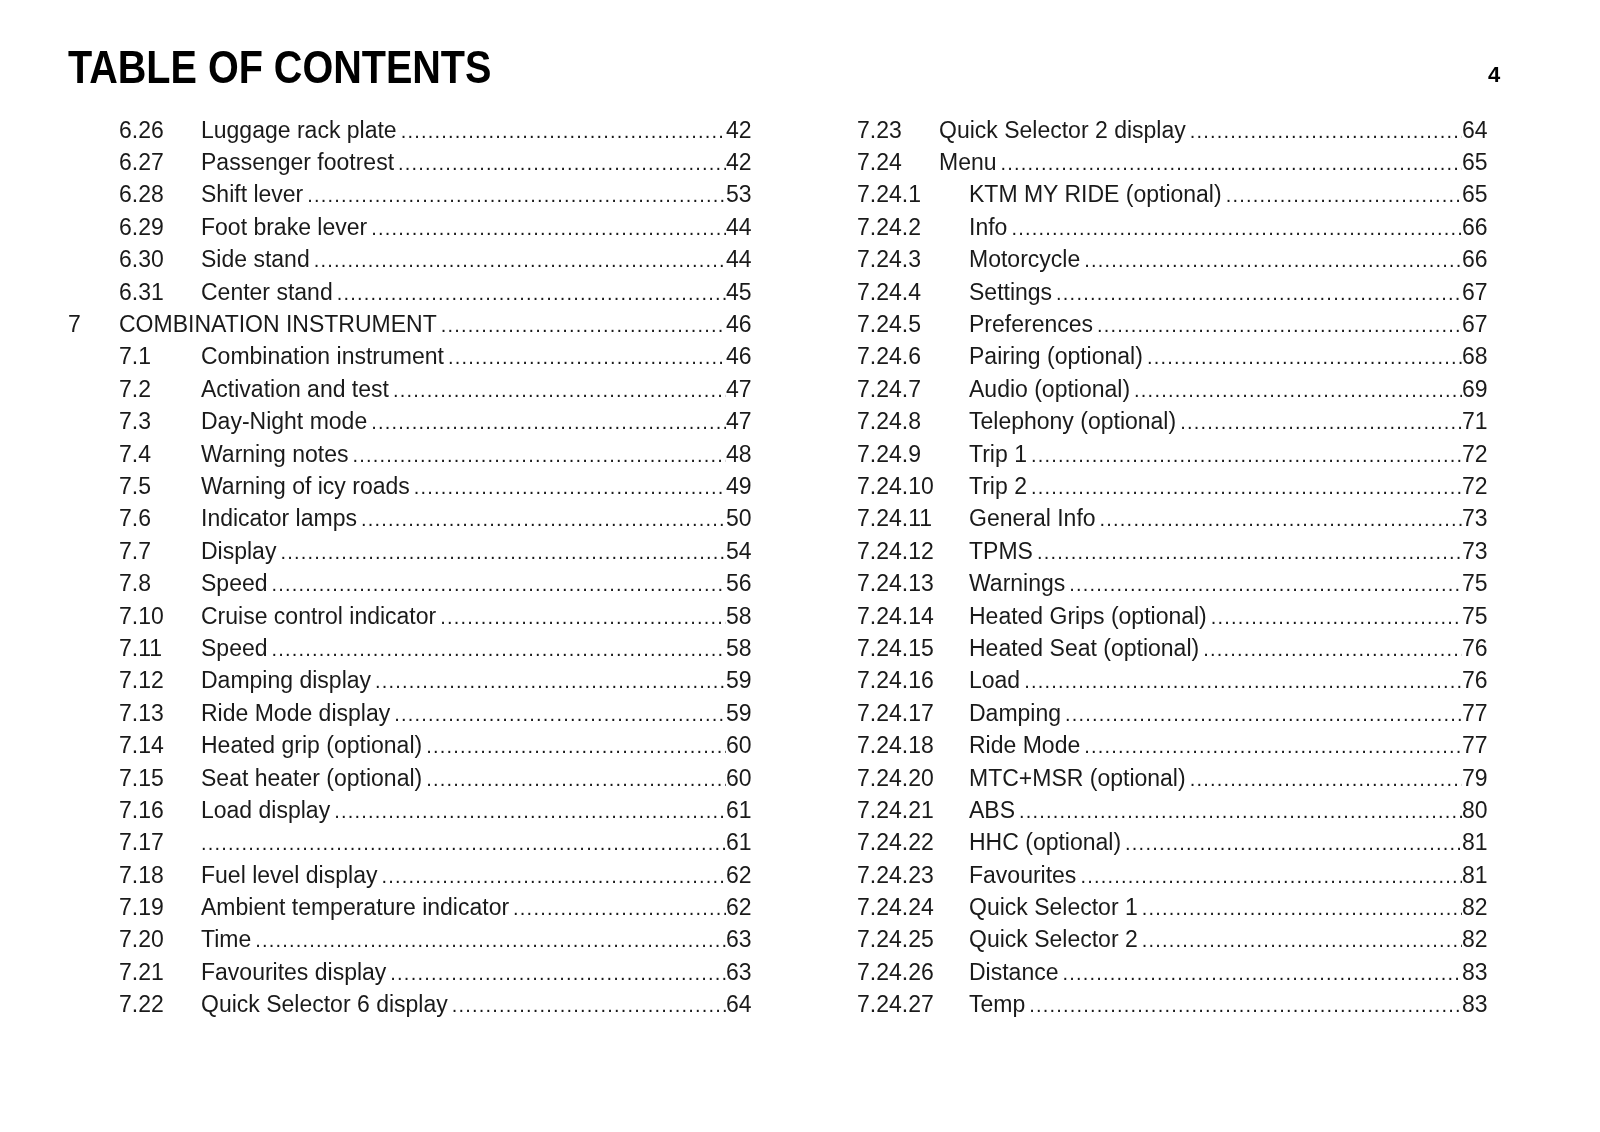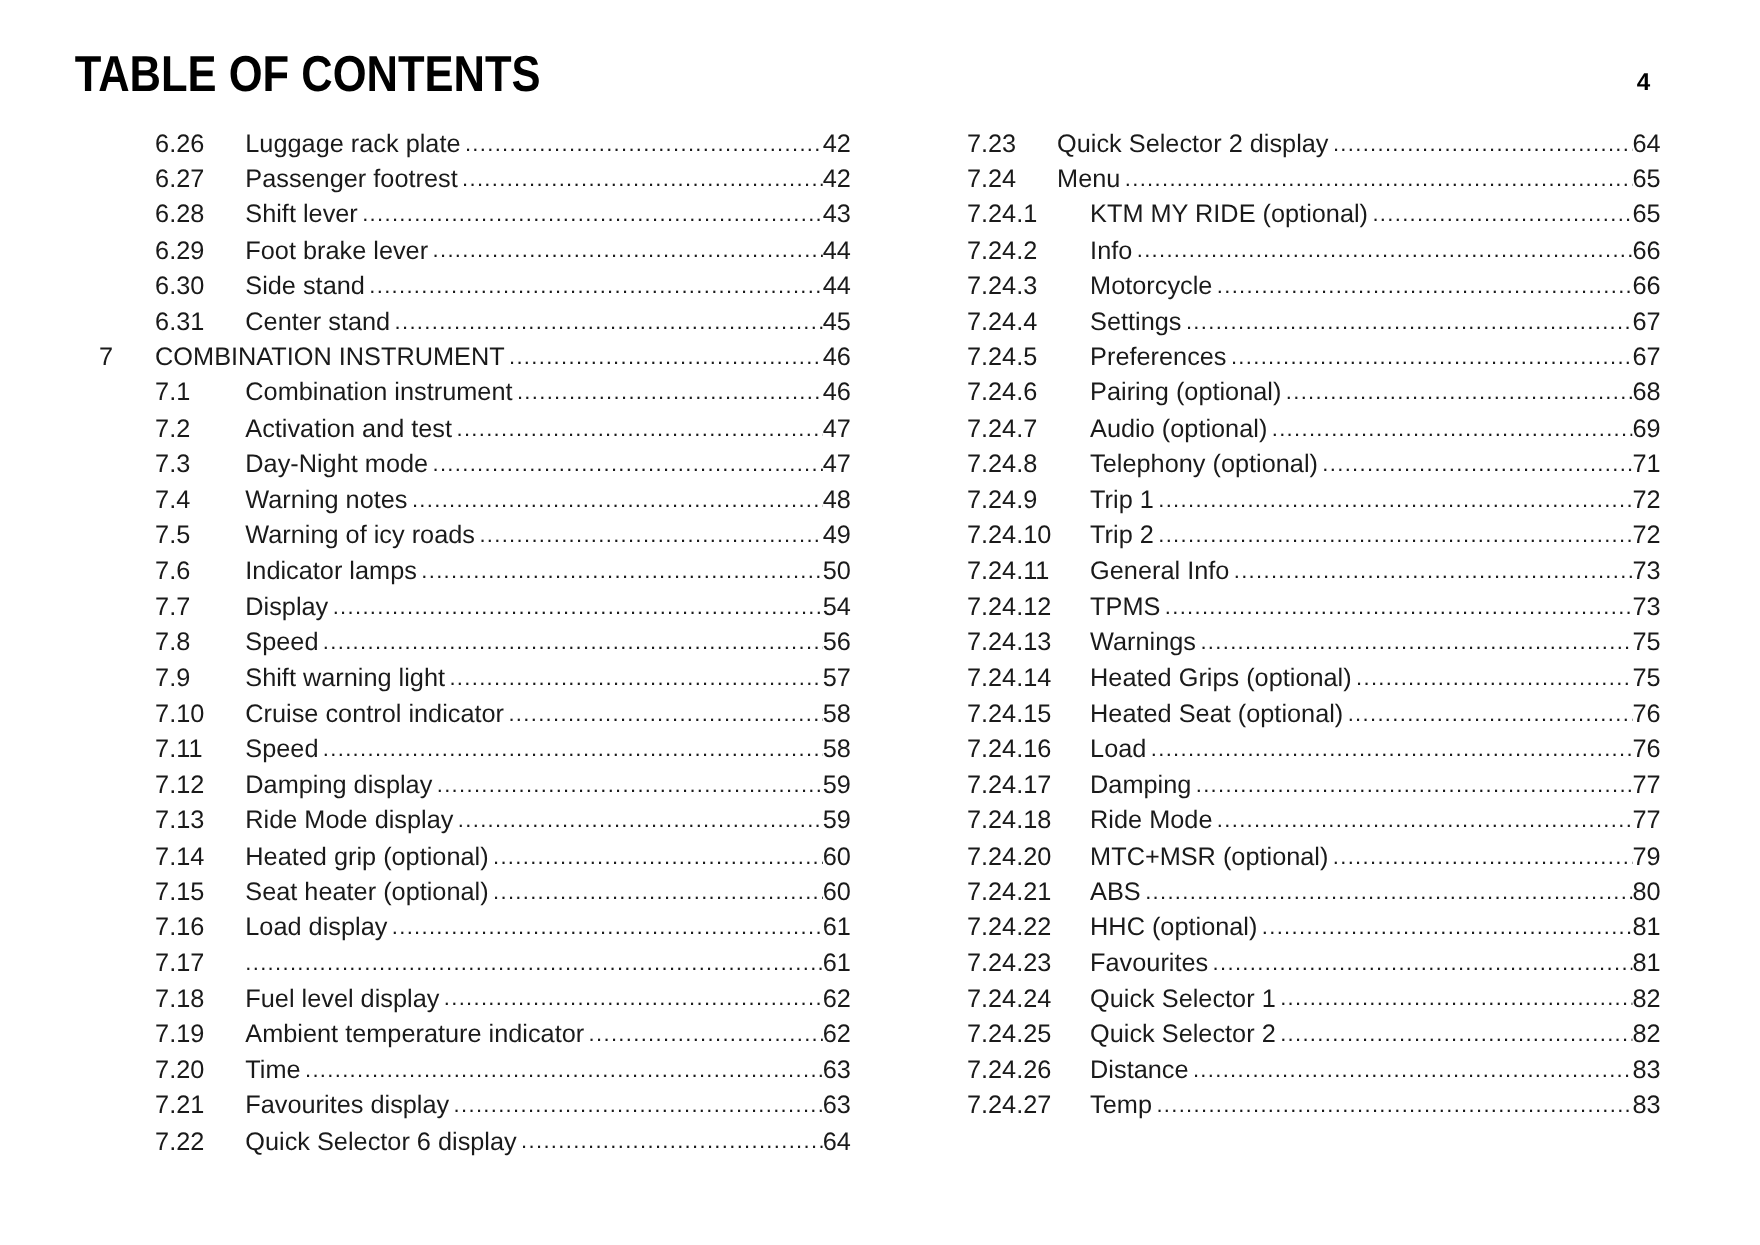--- a/index.html
+++ b/index.html
@@ -18,7 +18,7 @@
     position: absolute; left: 1488px; top: 62px;
     font-weight: bold; font-size: 22px; color: #000;
   }
-  .col { position: absolute; top: 114px; margin-left: 22px; }
+  .col { position: absolute; top: 114px; }
   .col-left { left: 68px; width: 700px; }
   .col-right { left: 857px; width: 647px; }
   .row {

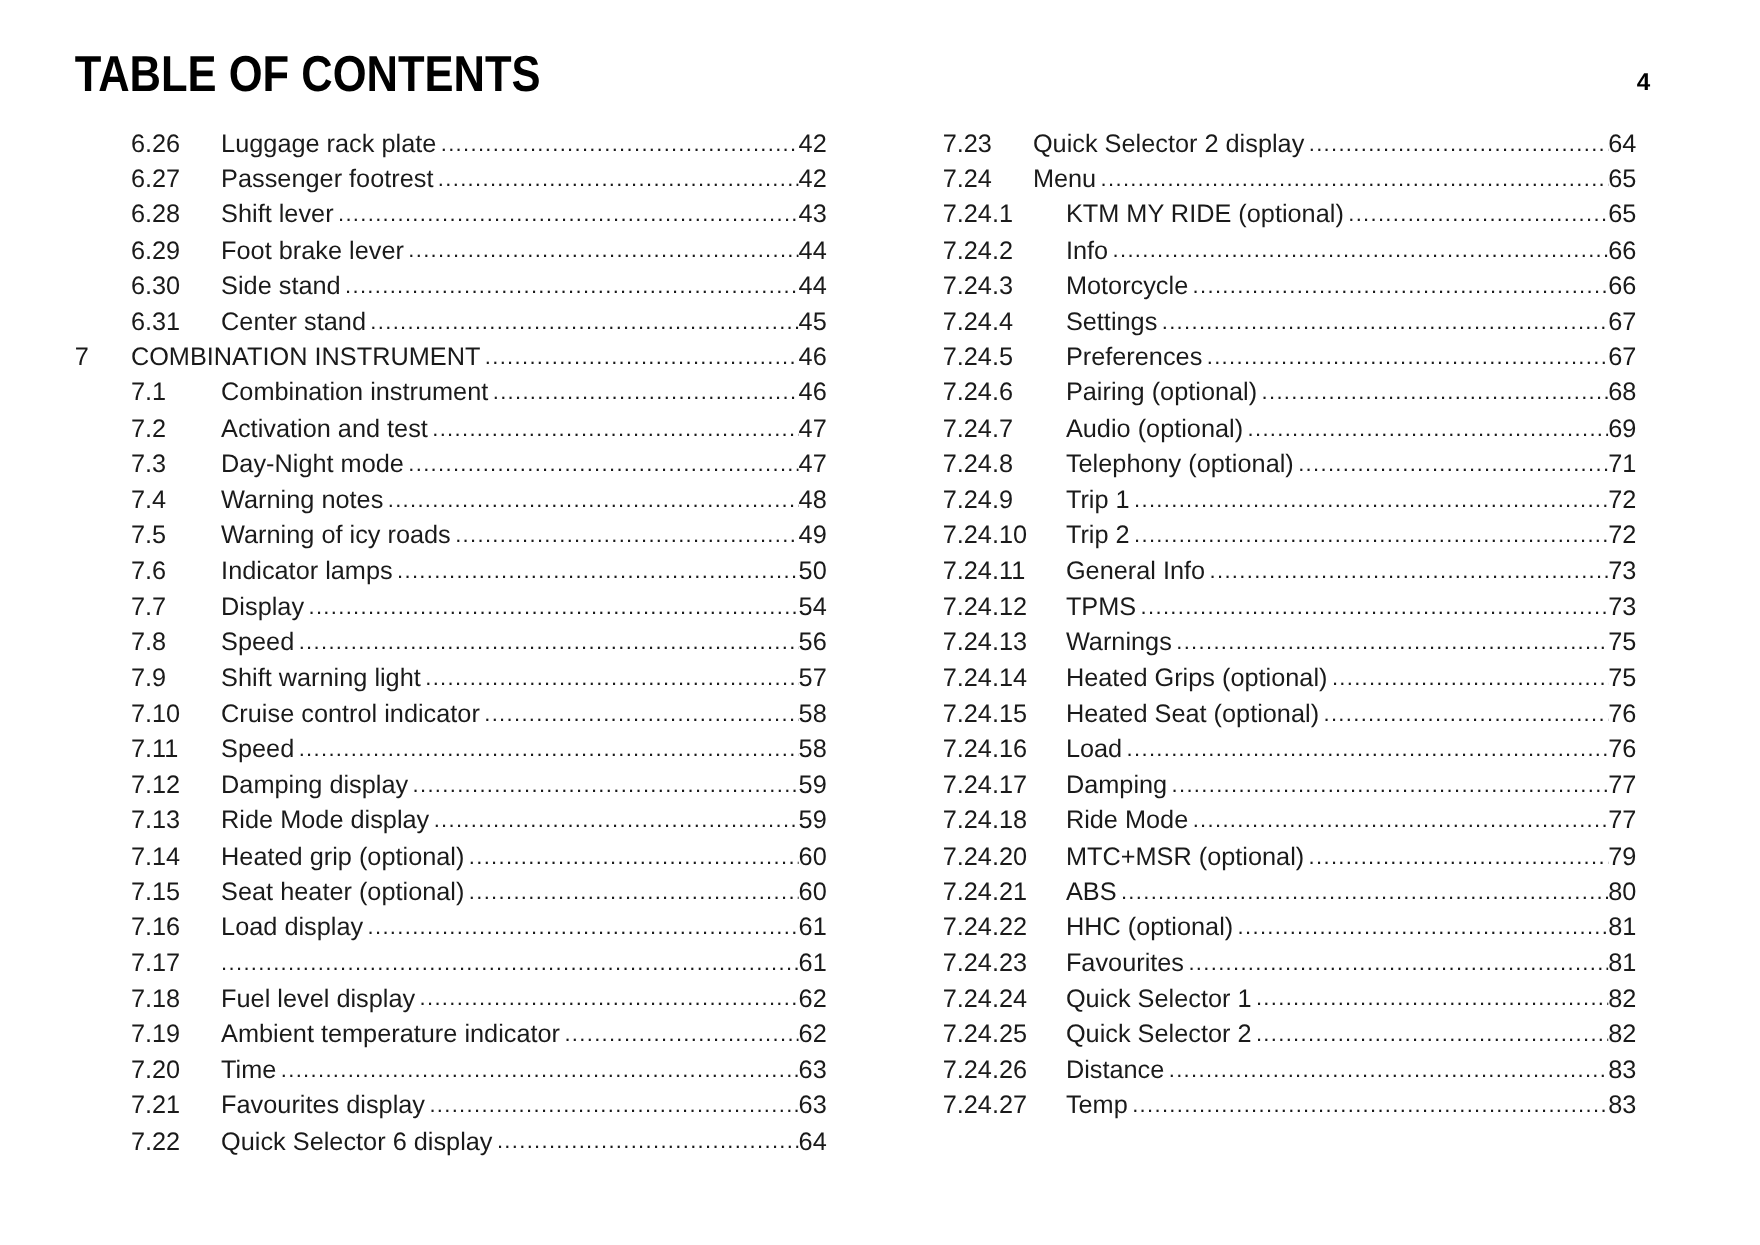--- a/index.html
+++ b/index.html
@@ -63,7 +63,7 @@
       <span class="num level1">6.28</span>
       <span class="title">Shift lever</span>
       <span class="leader"></span>
-      <span class="page">43</span>
+      <span class="page">53</span>
     </div>
     <div class="row">
       <span class="num level1">6.29</span>

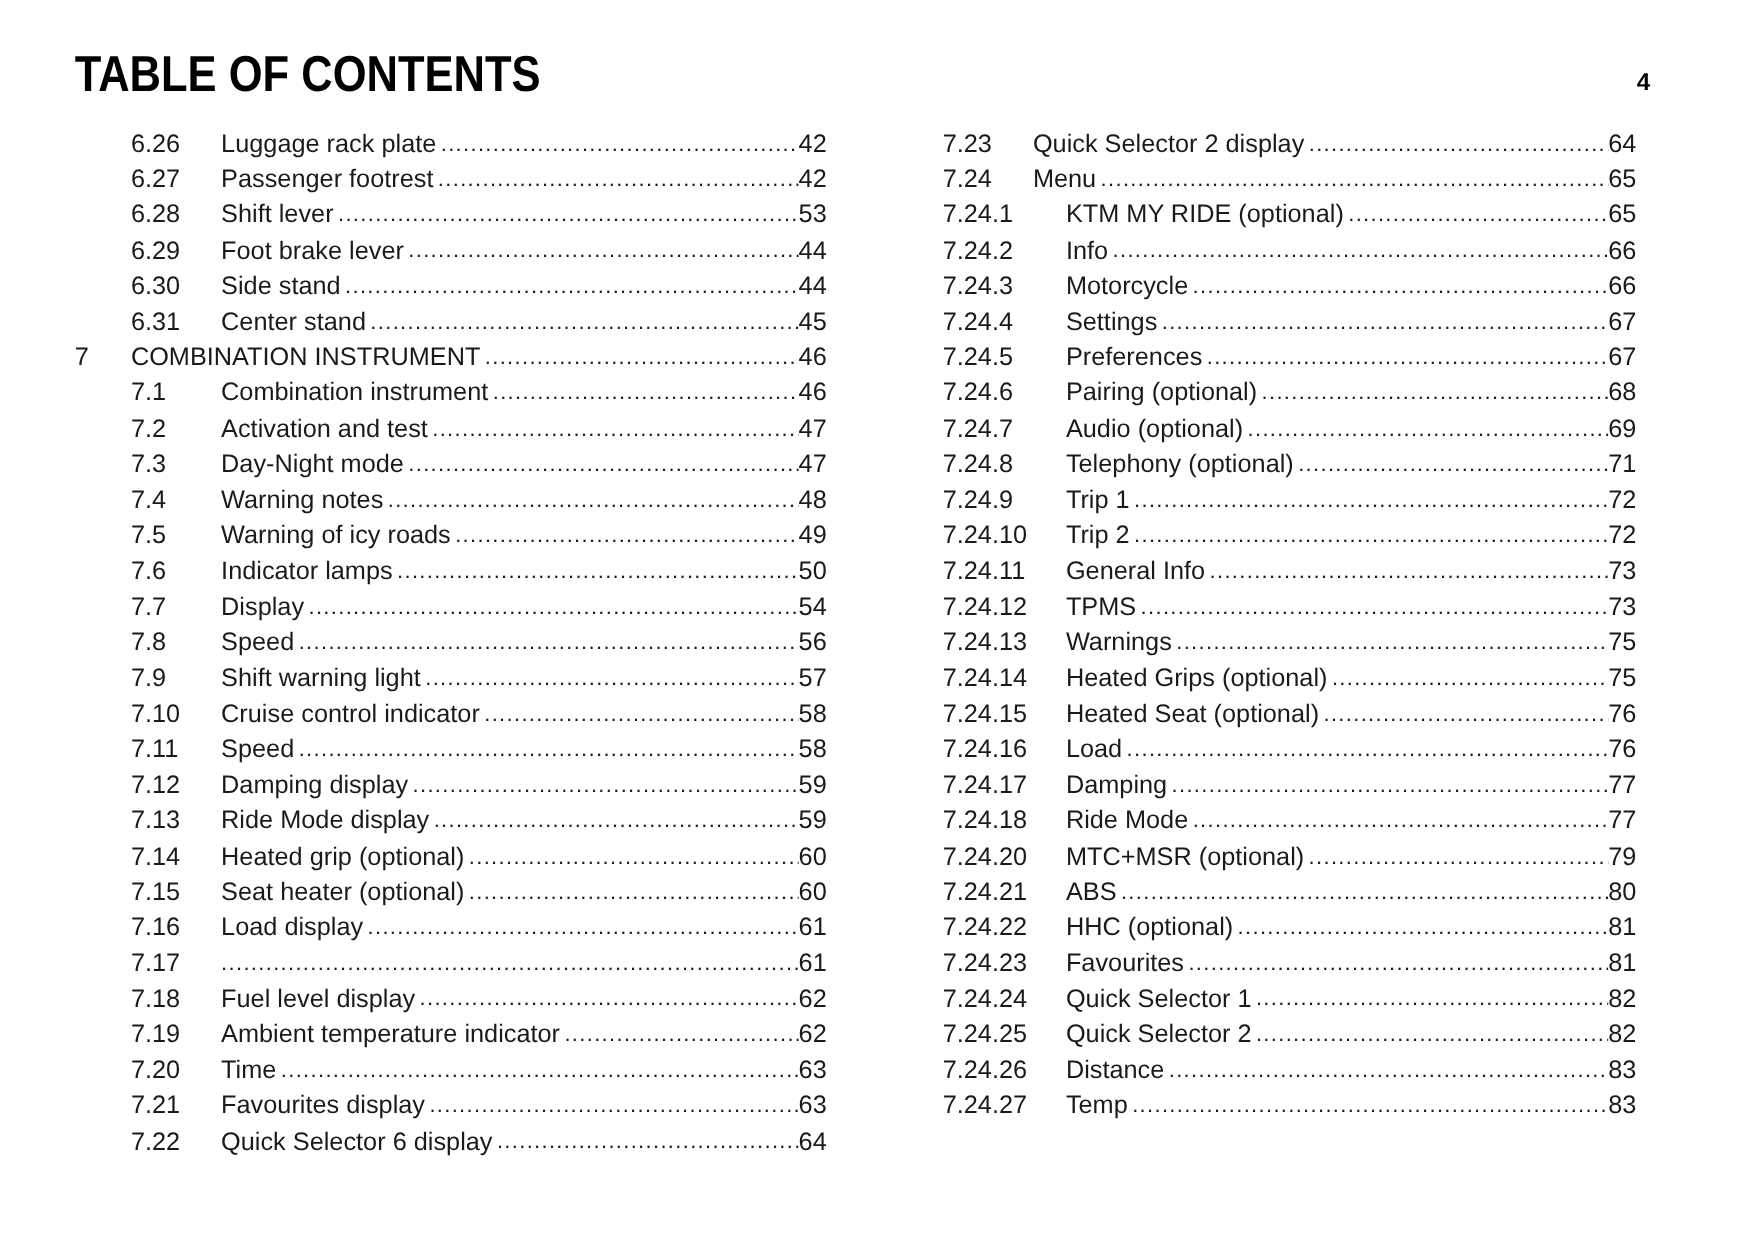--- a/index.html
+++ b/index.html
@@ -138,12 +138,6 @@
       <span class="page">56</span>
     </div>
     <div class="row">
-      <span class="num level1">7.9</span>
-      <span class="title">Shift warning light</span>
-      <span class="leader"></span>
-      <span class="page">57</span>
-    </div>
-    <div class="row">
       <span class="num level1">7.10</span>
       <span class="title">Cruise control indicator</span>
       <span class="leader"></span>

